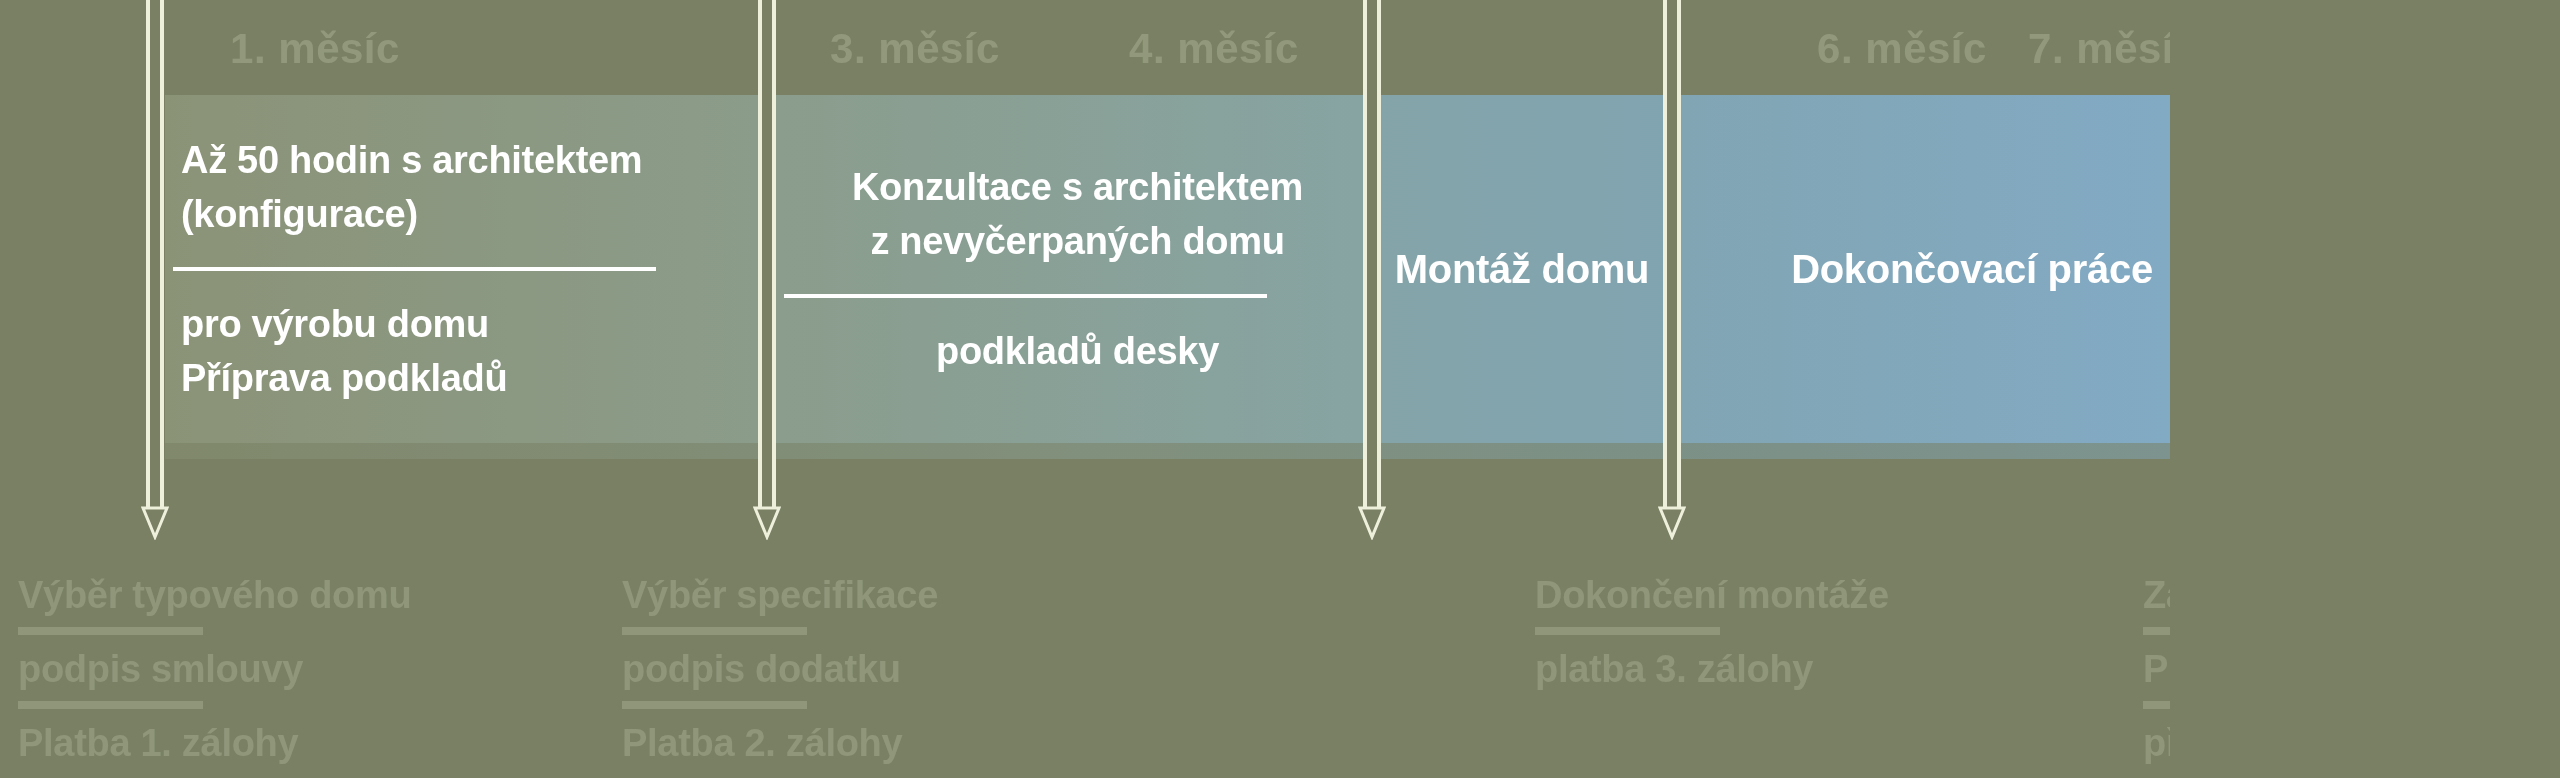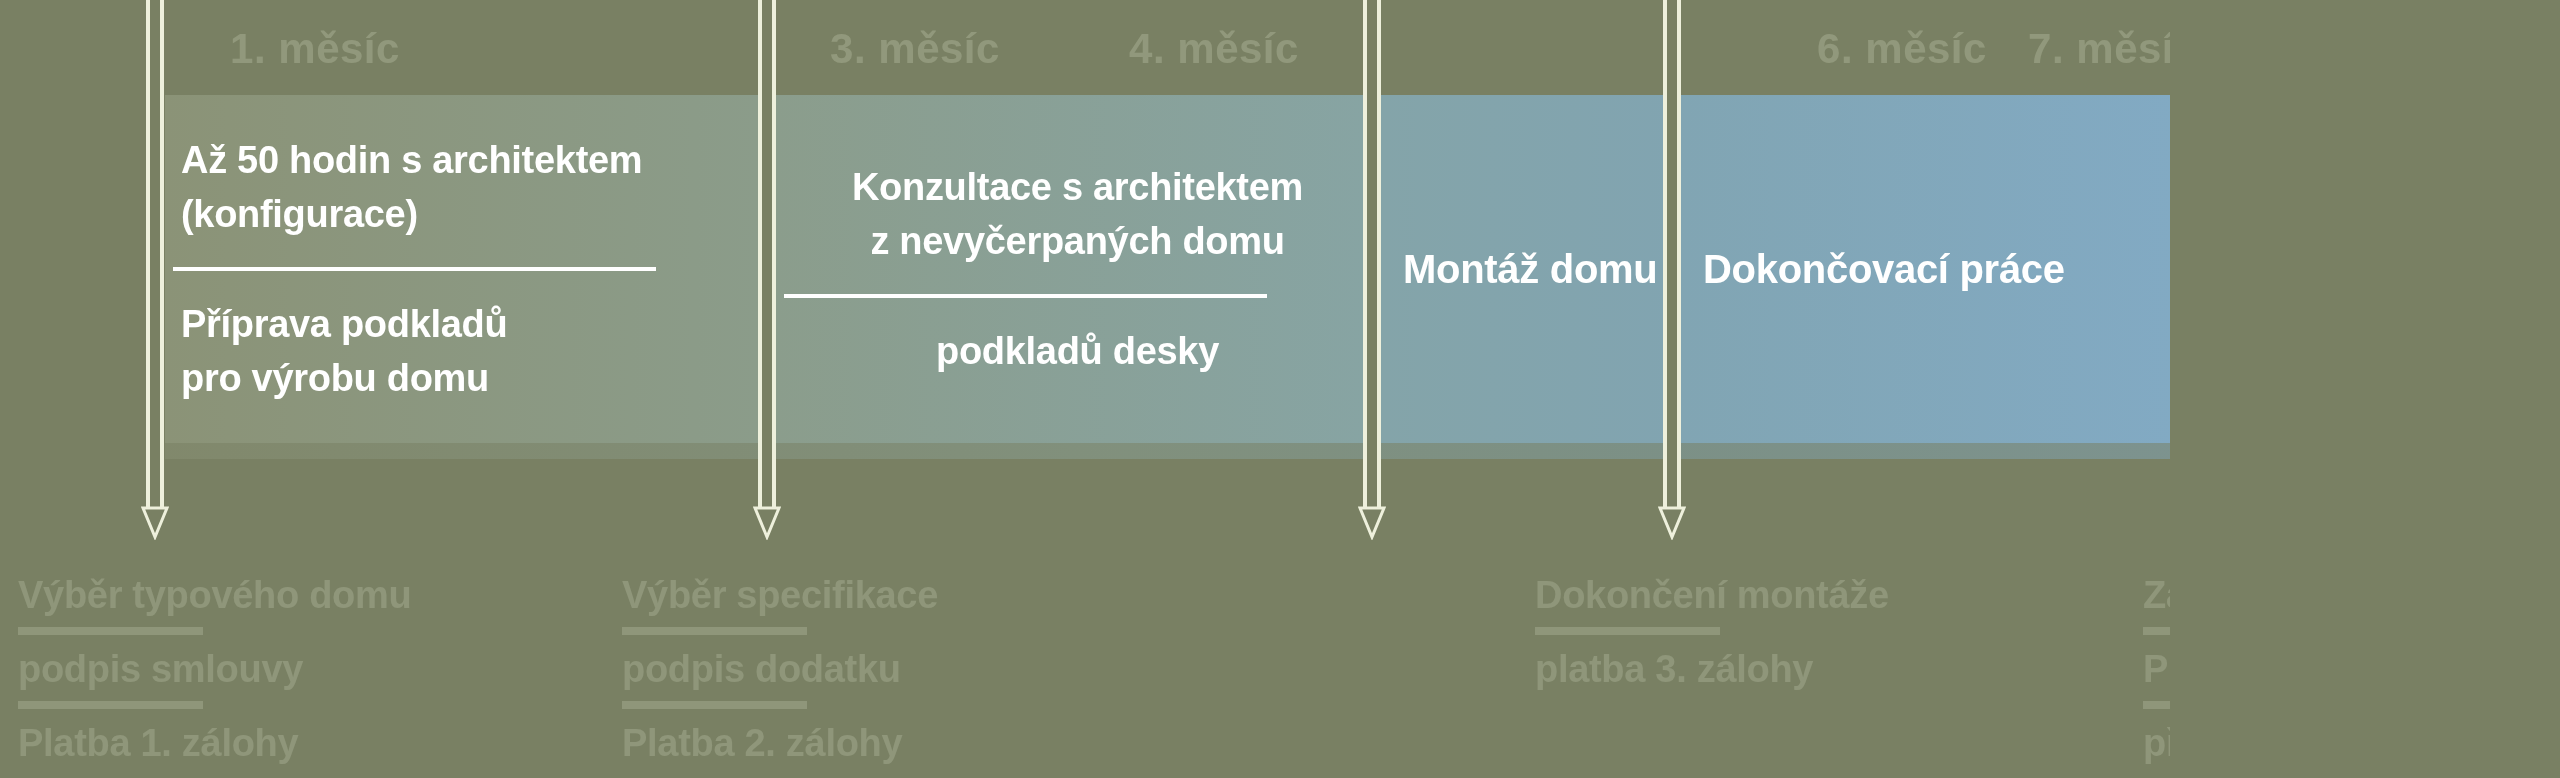--- a/index.html
+++ b/index.html
@@ -25,7 +25,7 @@
   }
   .band .grp{padding-left:16px;font-size:38px;line-height:54px;letter-spacing:-0.3px;white-space:nowrap;}
   .band .rule{height:4px;width:483px;background:#ffffff;margin:26px 0 26px 8px;}
-  .band.single{padding-left:22px;}
+  .band.single{align-items:center;}
   .band.single .lbl{font-size:40px;letter-spacing:-0.3px;white-space:nowrap;}
   .band1{left:165px;width:593px;background:linear-gradient(90deg,#8b9377,#8b9c8a);}
   .band2{left:776px;width:587px;background:linear-gradient(90deg,#8b9d8c,#87a4a3);text-align:center;}

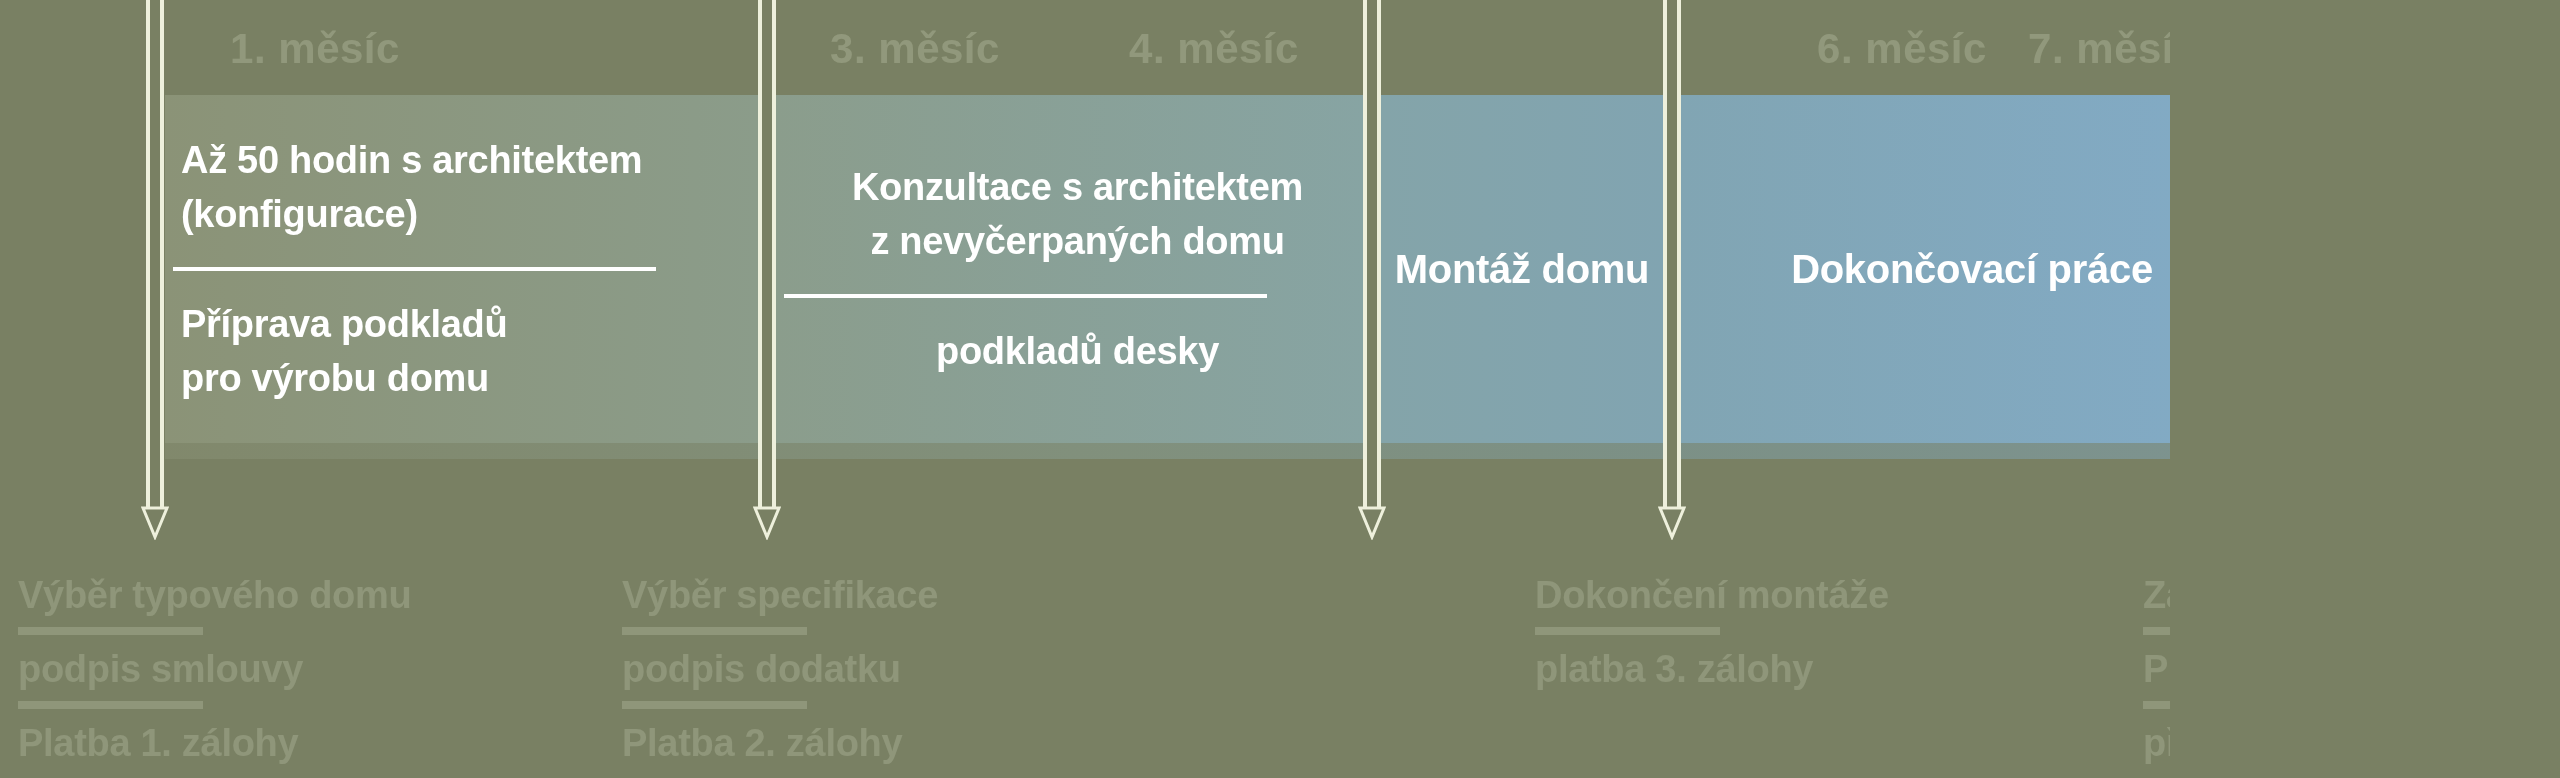--- a/index.html
+++ b/index.html
@@ -69,8 +69,8 @@
     </div>
     <div class="rule"></div>
     <div class="grp">
+      <div>pro výrobu domu</div>
       <div>Příprava podkladů</div>
-      <div>pro výrobu domu</div>
     </div>
   </div>
 

